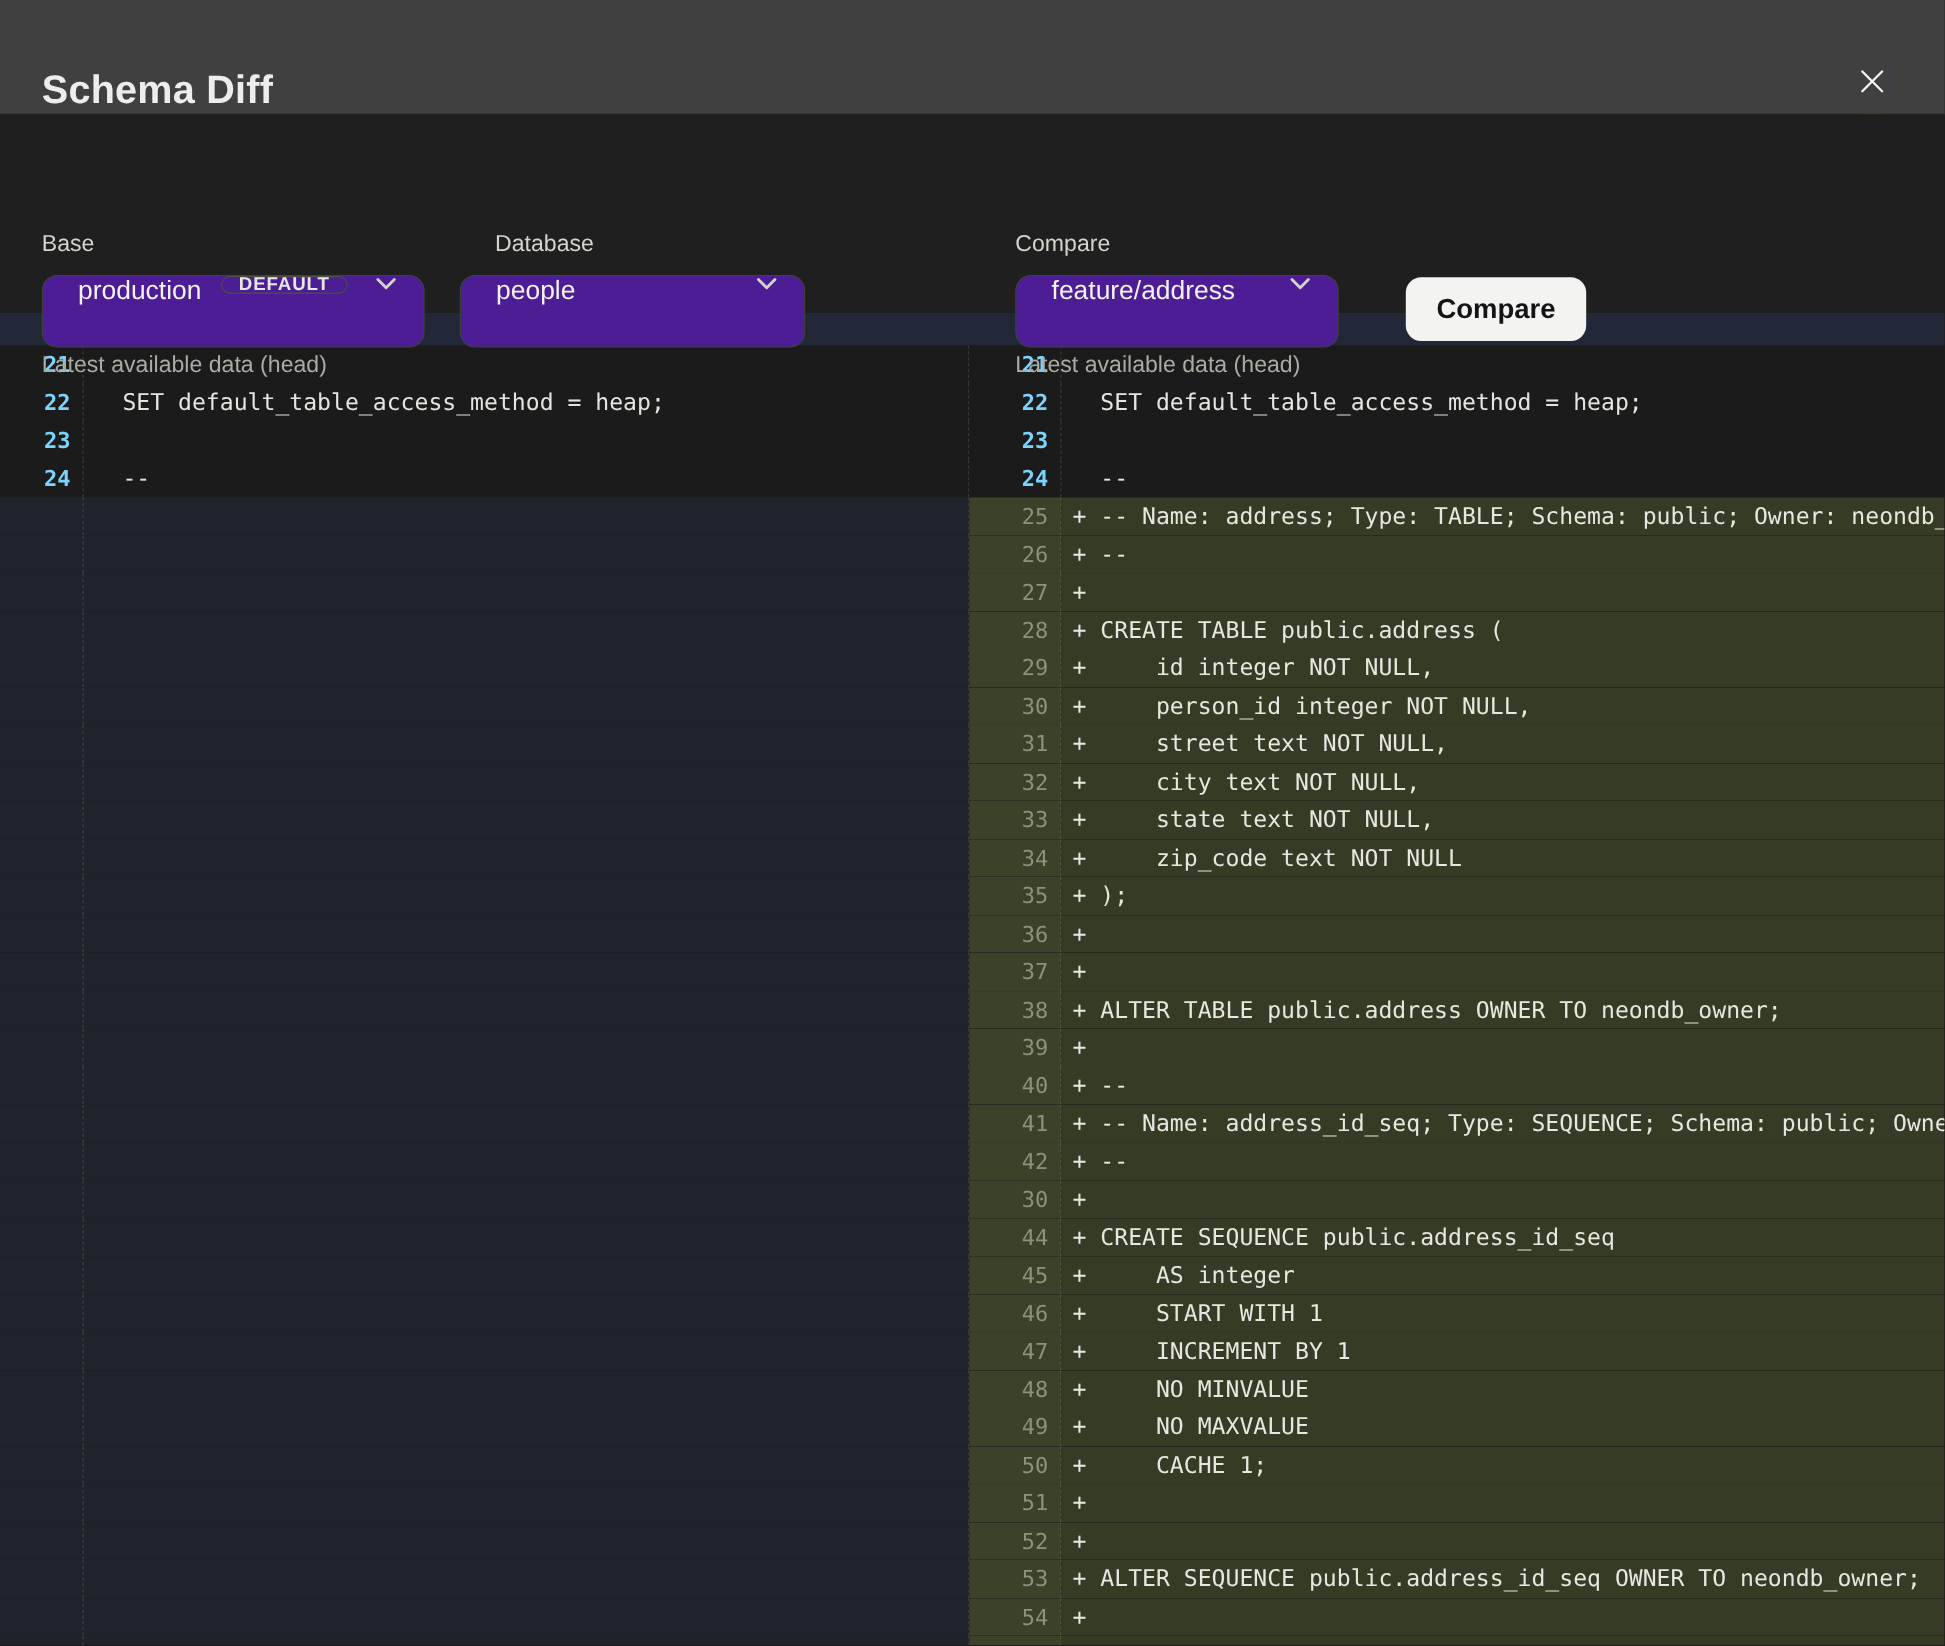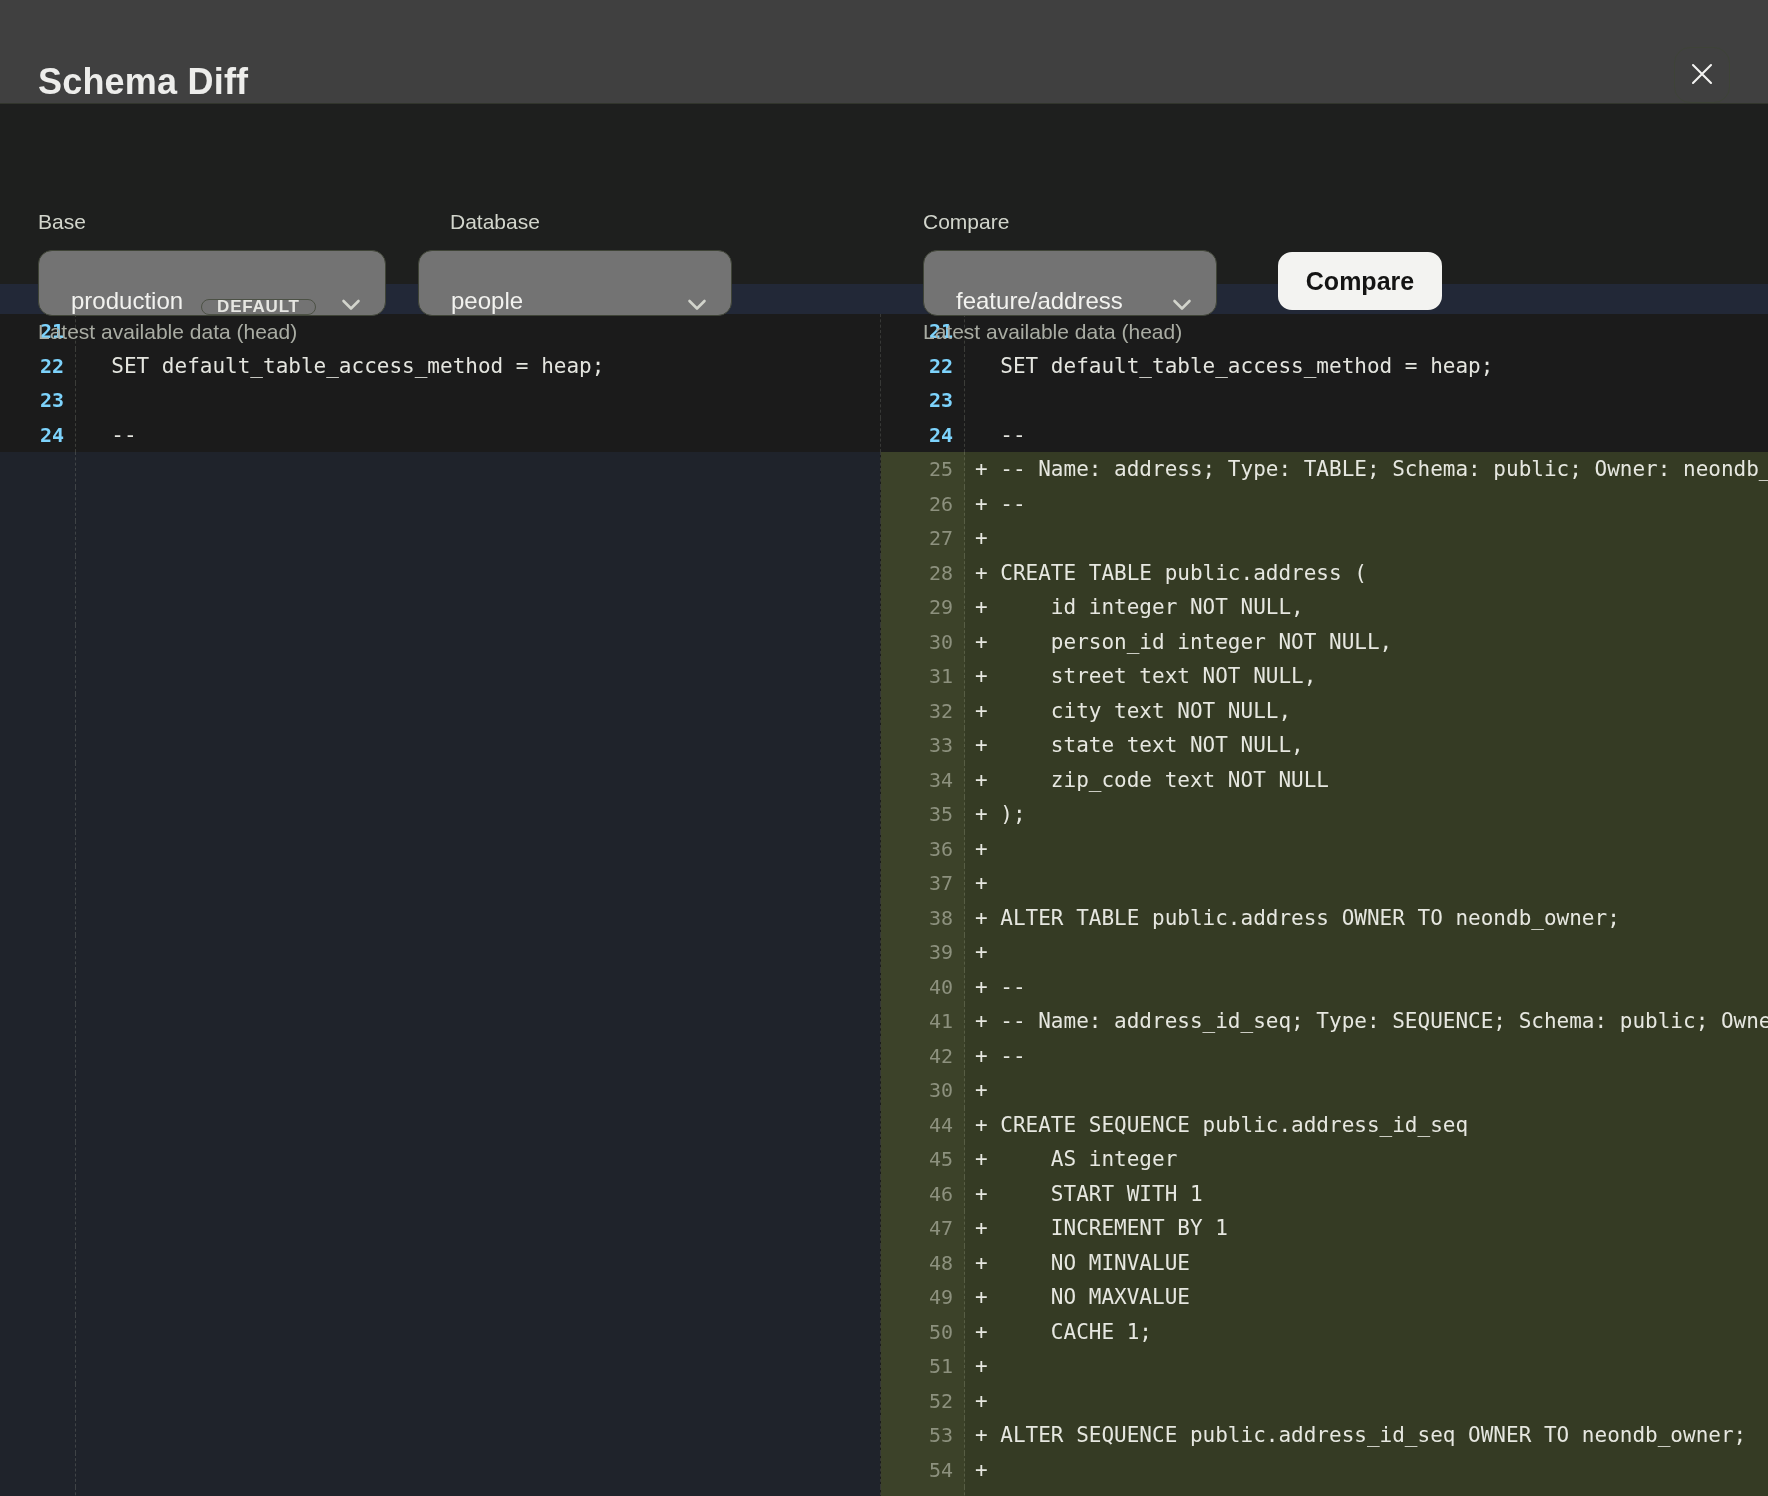--- a/index.html
+++ b/index.html
@@ -22,7 +22,7 @@
   .lbl-base { left:38px; } .lbl-db { left:418px;margin-left:32px; } .lbl-cmp { left:923px; }
 
   .dropdown { position:absolute; top:146px; height:66px; border:1px solid #3f4437;
-              border-radius:14px; background:#737373; display:flex; align-items:flex-end;
+              border-radius:14px; background:#4c1d95; display:flex; align-items:flex-start;
               padding:0 24px 0 32px; cursor:pointer; }
   .dd-base { left:38px;  width:348px; }
   .dd-db   { left:418px; width:314px; }

